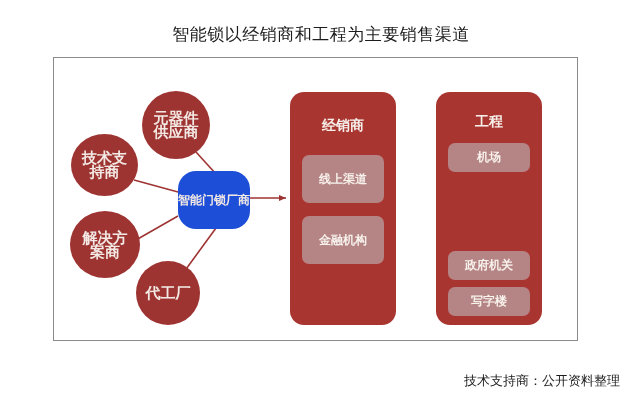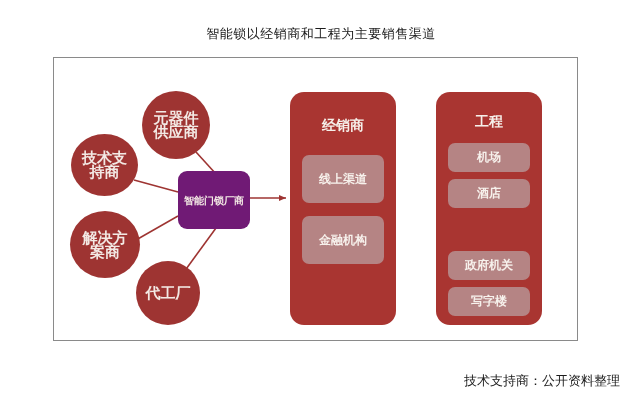--- a/index.html
+++ b/index.html
@@ -20,7 +20,7 @@
     top: 24px;
     width: 642px;
     text-align: center;
-    font-size: 13px;
+    font-size: 17px;
     line-height: 20px;
     color: #1c1c1c;
     letter-spacing: 0.5px;

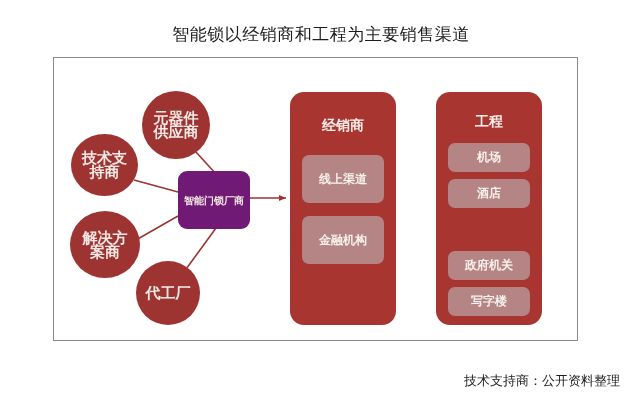--- a/index.html
+++ b/index.html
@@ -83,14 +83,14 @@
     top: 171px;
     width: 72px;
     height: 58px;
-    border-radius: 9px;
-    background: #701a75;
+    border-radius: 18px;
+    background: #1d4ed8;
     color: #f3e9e4;
     display: flex;
     align-items: center;
     justify-content: center;
     text-align: center;
-    font-size: 10px;
+    font-size: 12px;
     line-height: 15px;
     font-weight: bold;
     box-sizing: border-box;

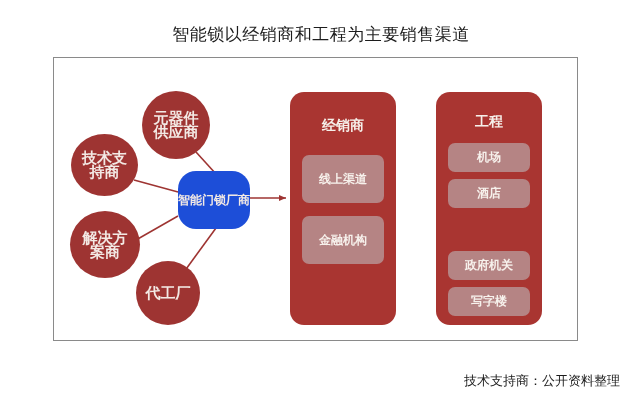--- a/index.html
+++ b/index.html
@@ -197,7 +197,6 @@
 <div class="channel-column" id="column-project">
   <div class="column-title">工程</div>
   <div class="pill pill-0">机场</div>
-  <div class="pill pill-1">酒店</div>
   <div class="pill pill-3">政府机关</div>
   <div class="pill pill-4">写字楼</div>
 </div>

